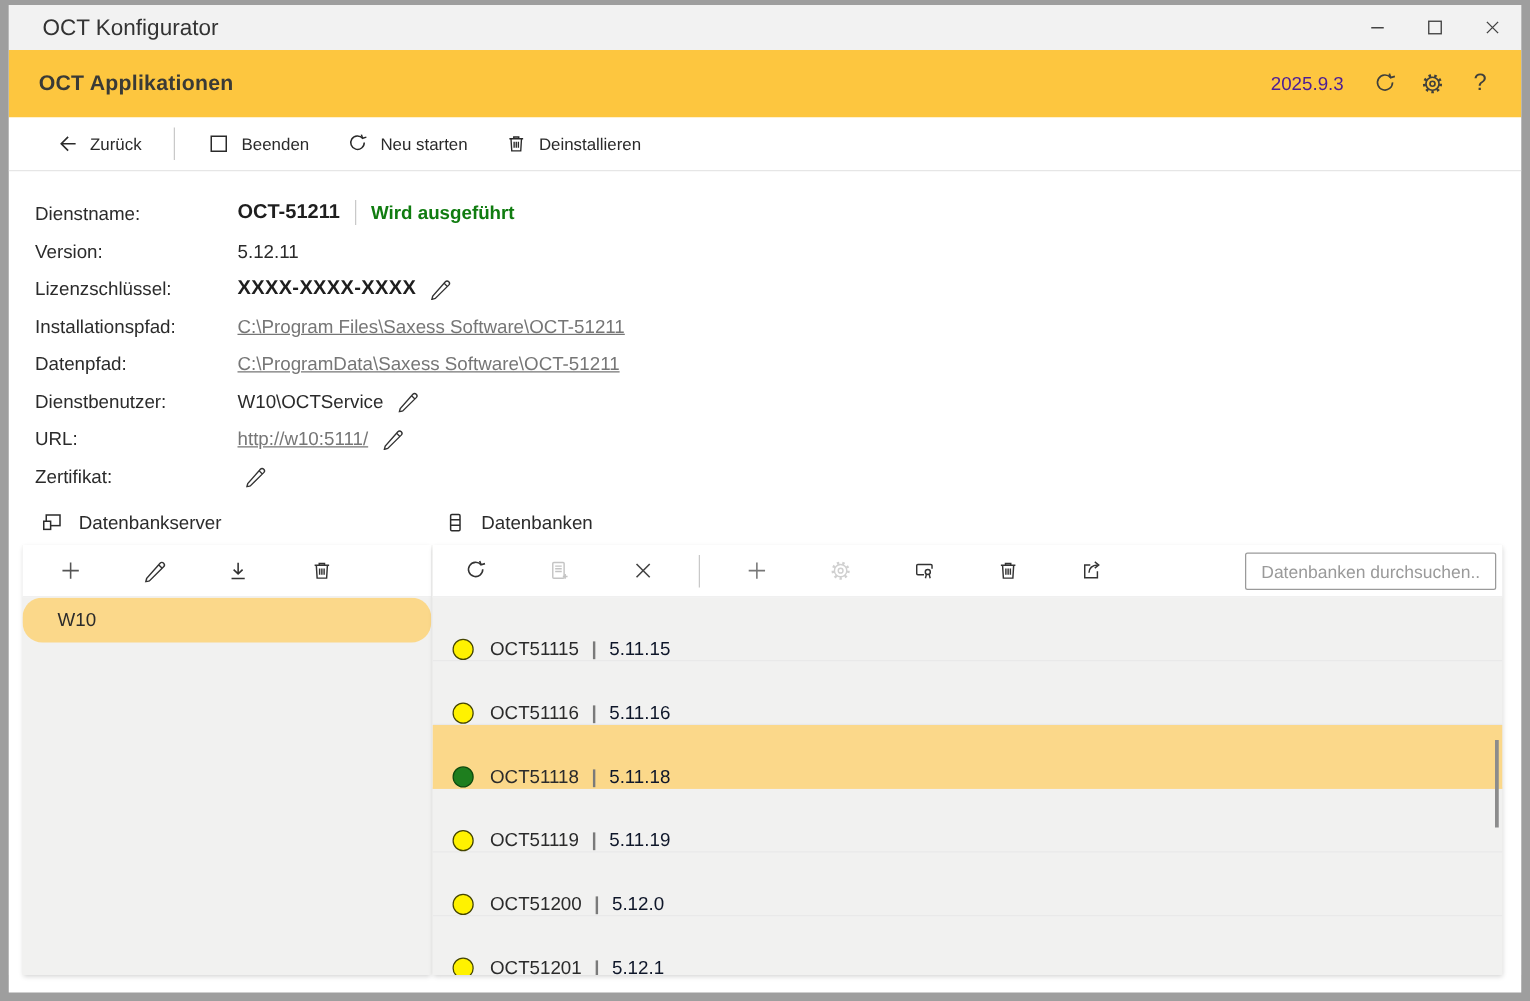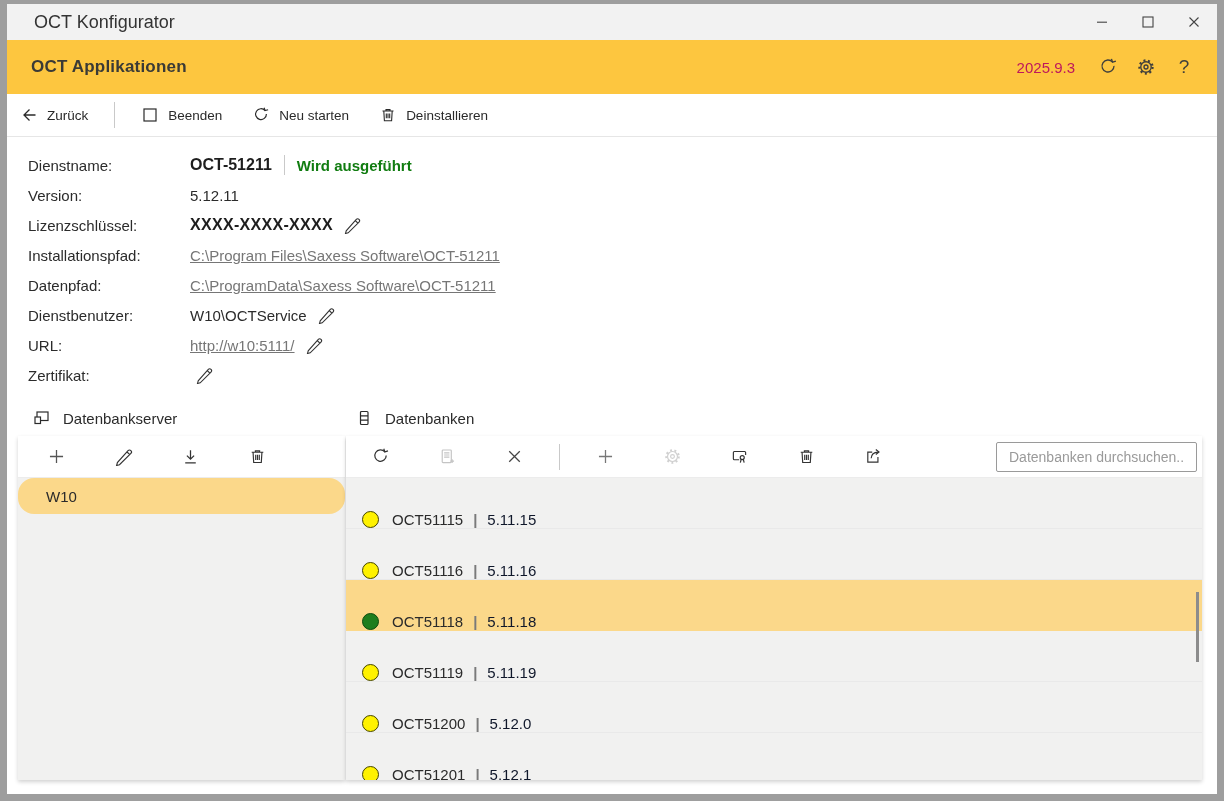--- a/index.html
+++ b/index.html
@@ -21,7 +21,7 @@
   .app-header{height:54px; background:var(--yellow); display:flex; align-items:center; padding:0 14px 0 24px;}
   .app-header .app-title{font-size:17px; font-weight:700; color:#3A3A36; letter-spacing:.2px;}
   .app-header .right{margin-left:auto; display:flex; align-items:center;}
-  .app-header .version{font-size:15px; color:#be185d; margin-right:14px;}
+  .app-header .version{font-size:15px; color:#4c1d95; margin-right:14px;}
   .hdr-btn{width:38px; height:38px; display:flex; align-items:center; justify-content:center; background:transparent; border:none; cursor:pointer;}
   .hdr-btn .qmark{font-size:19px; color:#3F3F3C; font-weight:400;}
 

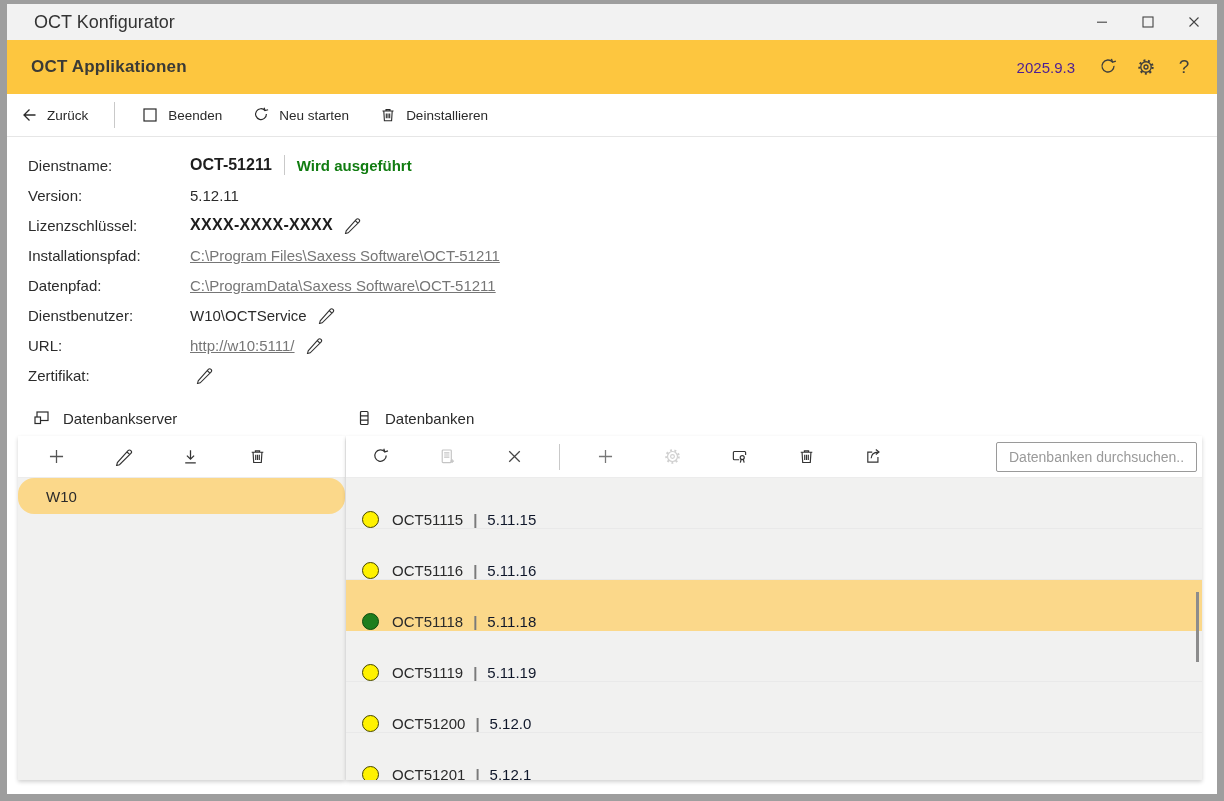--- a/index.html
+++ b/index.html
@@ -26,7 +26,7 @@
   .hdr-btn .qmark{font-size:19px; color:#3F3F3C; font-weight:400;}
 
   
-  .cmdbar{height:43px; background:#fff; border-bottom:1px solid var(--hair); display:flex; align-items:center; padding-left:13px; font-size:13.5px;}
+  .cmdbar{height:43px; background:#fff; border-bottom:1px solid var(--hair); display:flex; align-items:center; padding-left:38px; font-size:13.5px;}
   .cmd-item{display:flex; align-items:center; gap:9px; background:none; border:none; font-size:13.5px; color:#2a2a2a; cursor:pointer; font-family:inherit;}
   .cmd-sep{width:1px; height:26px; background:#c9c9c9; margin:0 26px 0 26px;}
   .cmd-item + .cmd-item{margin-left:30px;}

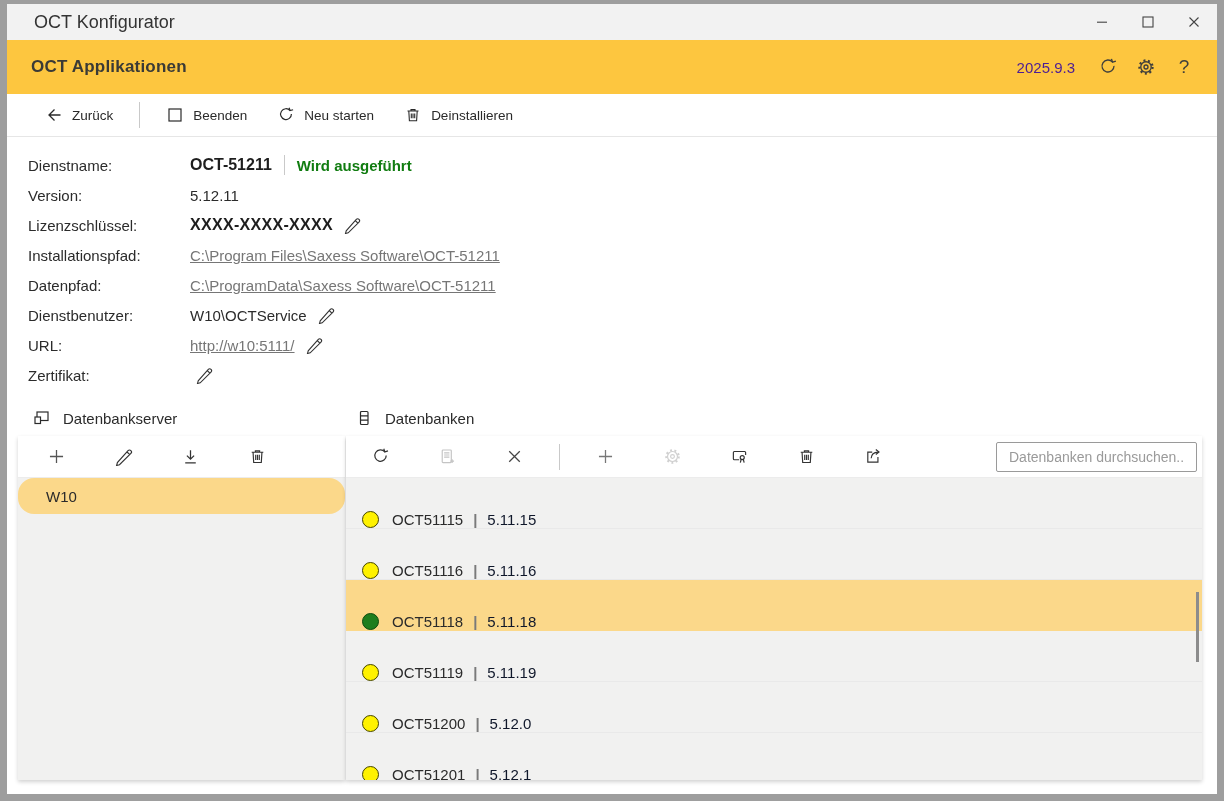--- a/index.html
+++ b/index.html
@@ -33,7 +33,7 @@
 
   
   .details{padding:13px 0 0 21px; height:263px;}
-  .drow{height:30px; display:flex; align-items:center; font-size:15px;}
+  .drow{height:30px; display:flex; align-items:flex-end; font-size:15px;}
   .dlabel{width:162px; color:#2b2b2b;}
   .dvalue{display:flex; align-items:center;}
   .service-name{font-size:16px; font-weight:600; color:#1e1e1e;}

